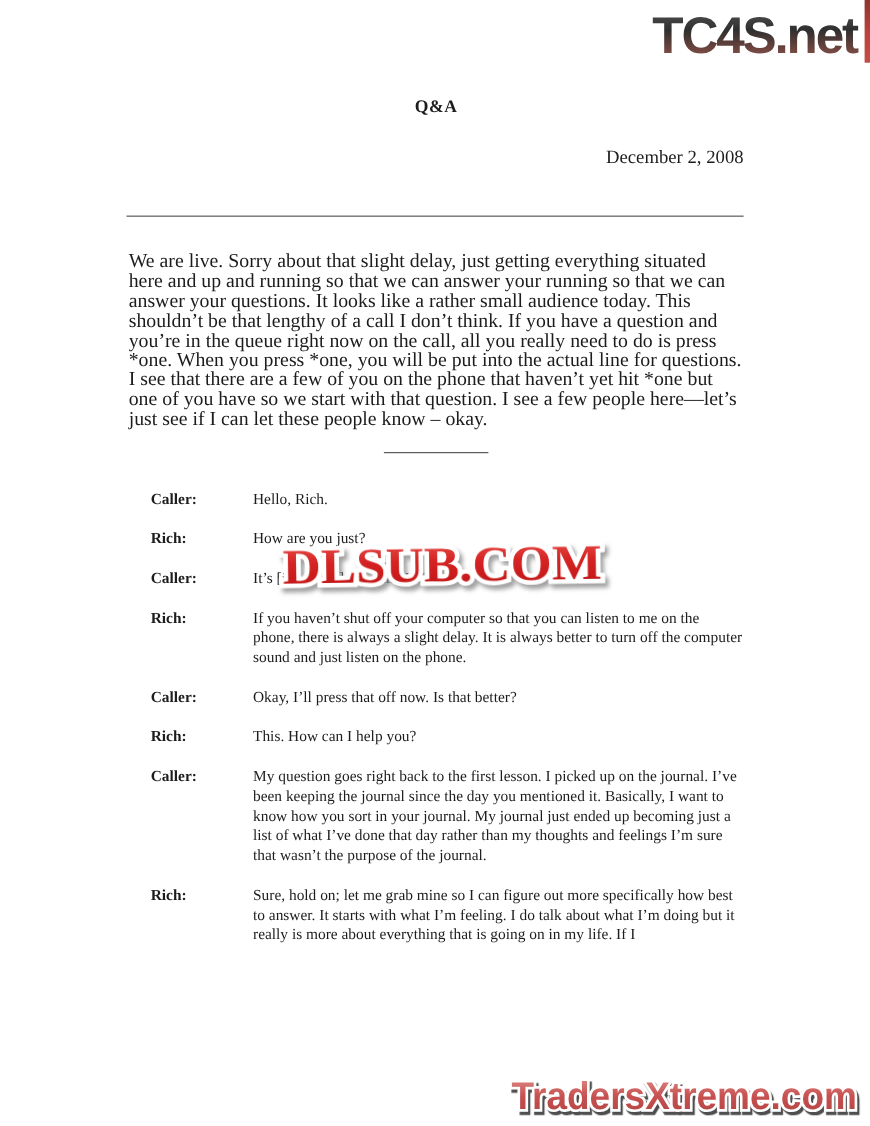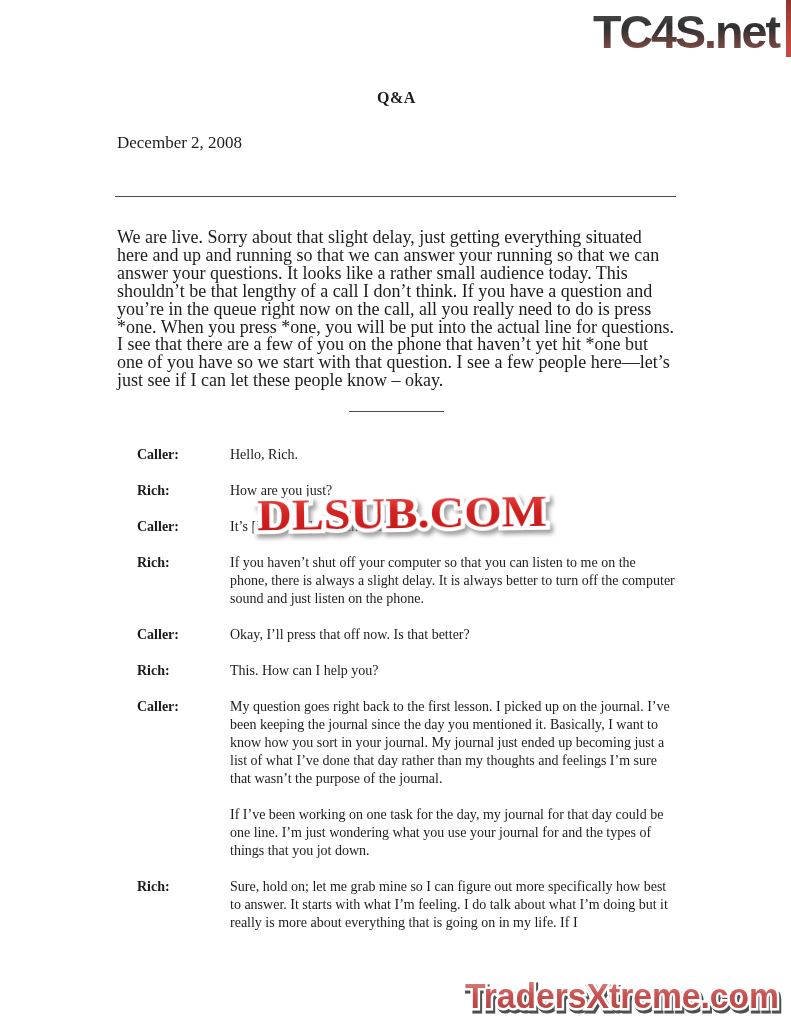--- a/index.html
+++ b/index.html
@@ -22,7 +22,7 @@
   }
   .doc-date {
     position: absolute; top: 133px; left: 0; width: 100%;
-    text-align: left; font-size: 17px; font-weight: normal;
+    text-align: right; font-size: 17px; font-weight: normal;
   }
   .rule {
     position: absolute; top: 196px; left: -2px; width: 561px;

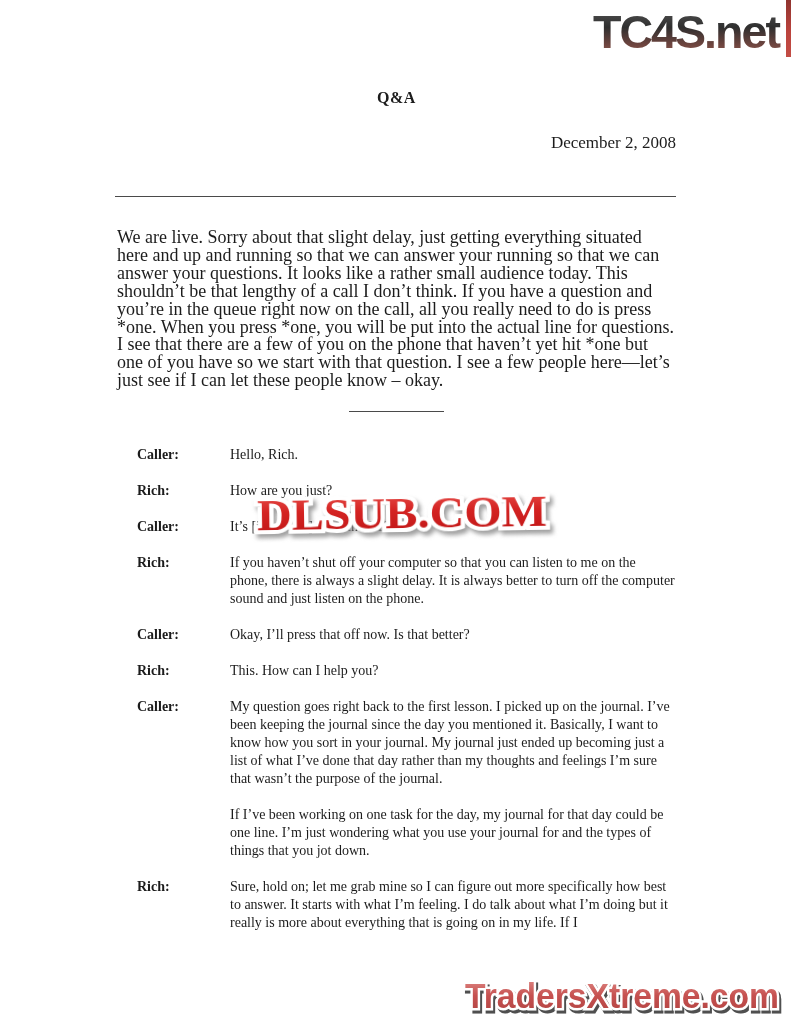--- a/index.html
+++ b/index.html
@@ -121,7 +121,6 @@
         <div class="speaker">Caller:</div>
         <div class="speech">
           <p>My question goes right back to the first lesson. I picked up on the journal. I’ve been keeping the journal since the day you mentioned it. Basically, I want to know how you sort in your journal. My journal just ended up becoming just a list of what I’ve done that day rather than my thoughts and feelings I’m sure that wasn’t the purpose of the journal.</p>
-          <p>If I’ve been working on one task for the day, my journal for that day could be one line. I’m just wondering what you use your journal for and the types of things that you jot down.</p>
         </div>
       </div>
       <div class="row">

